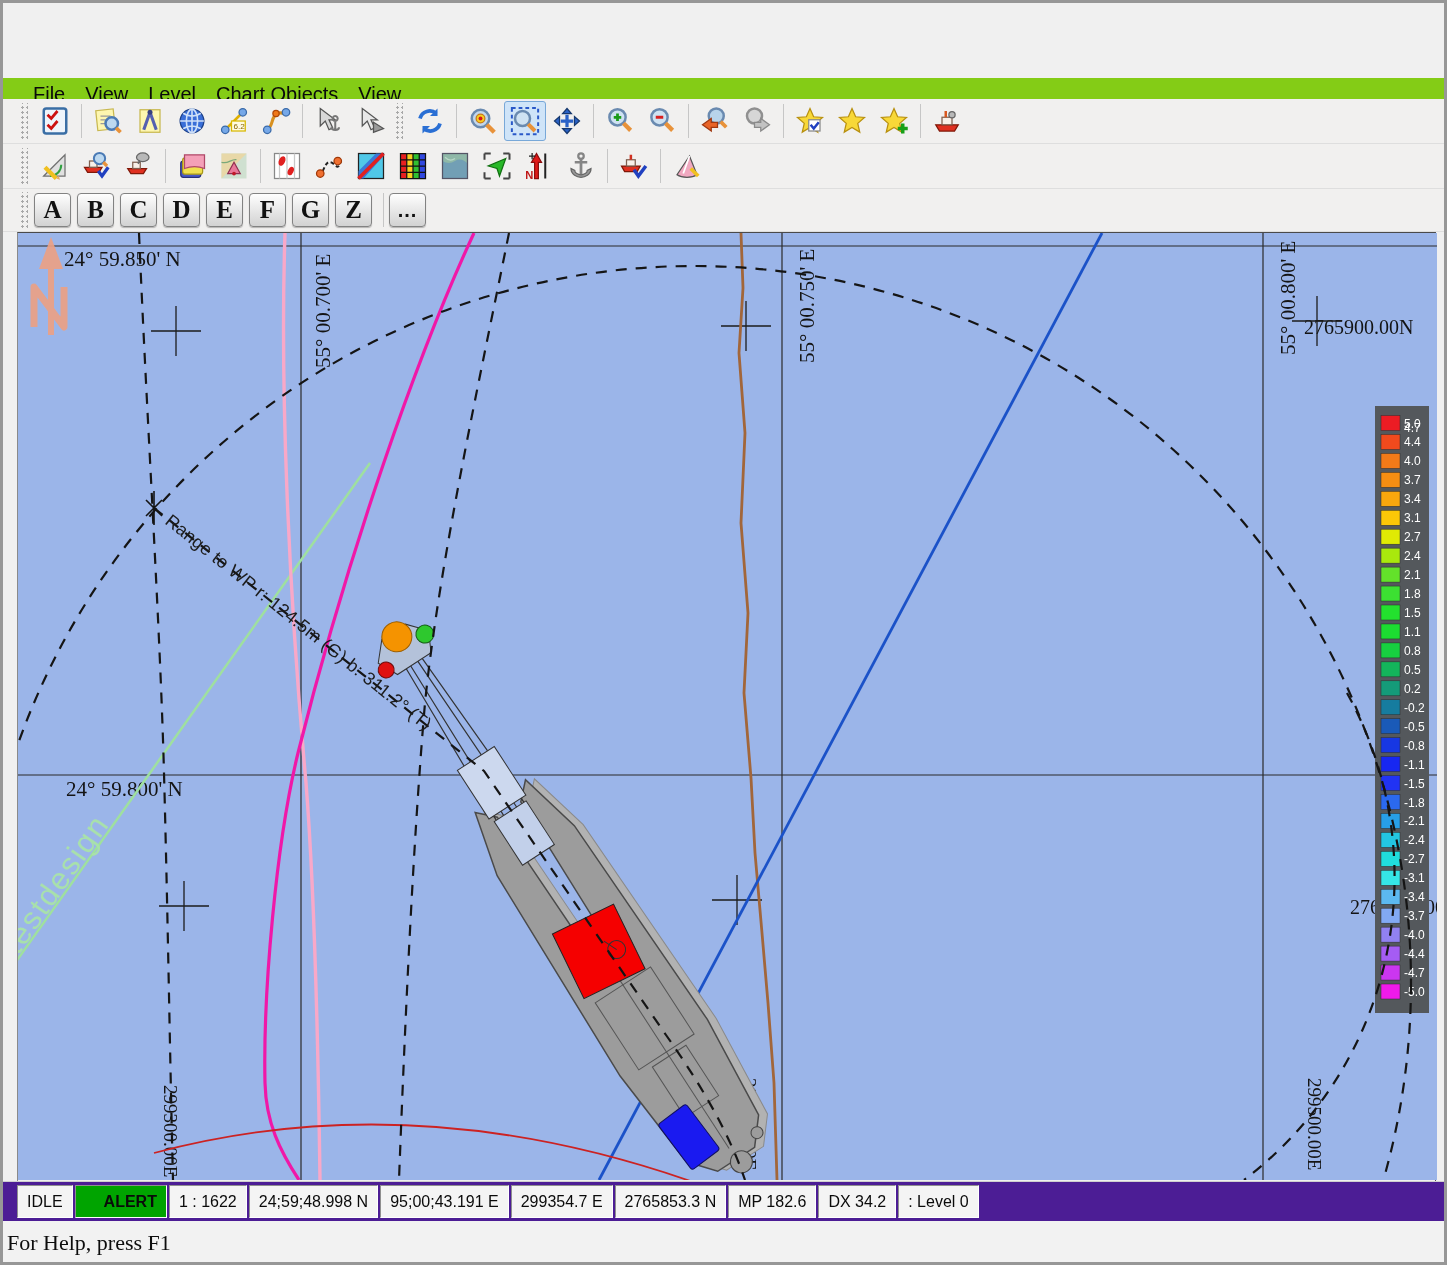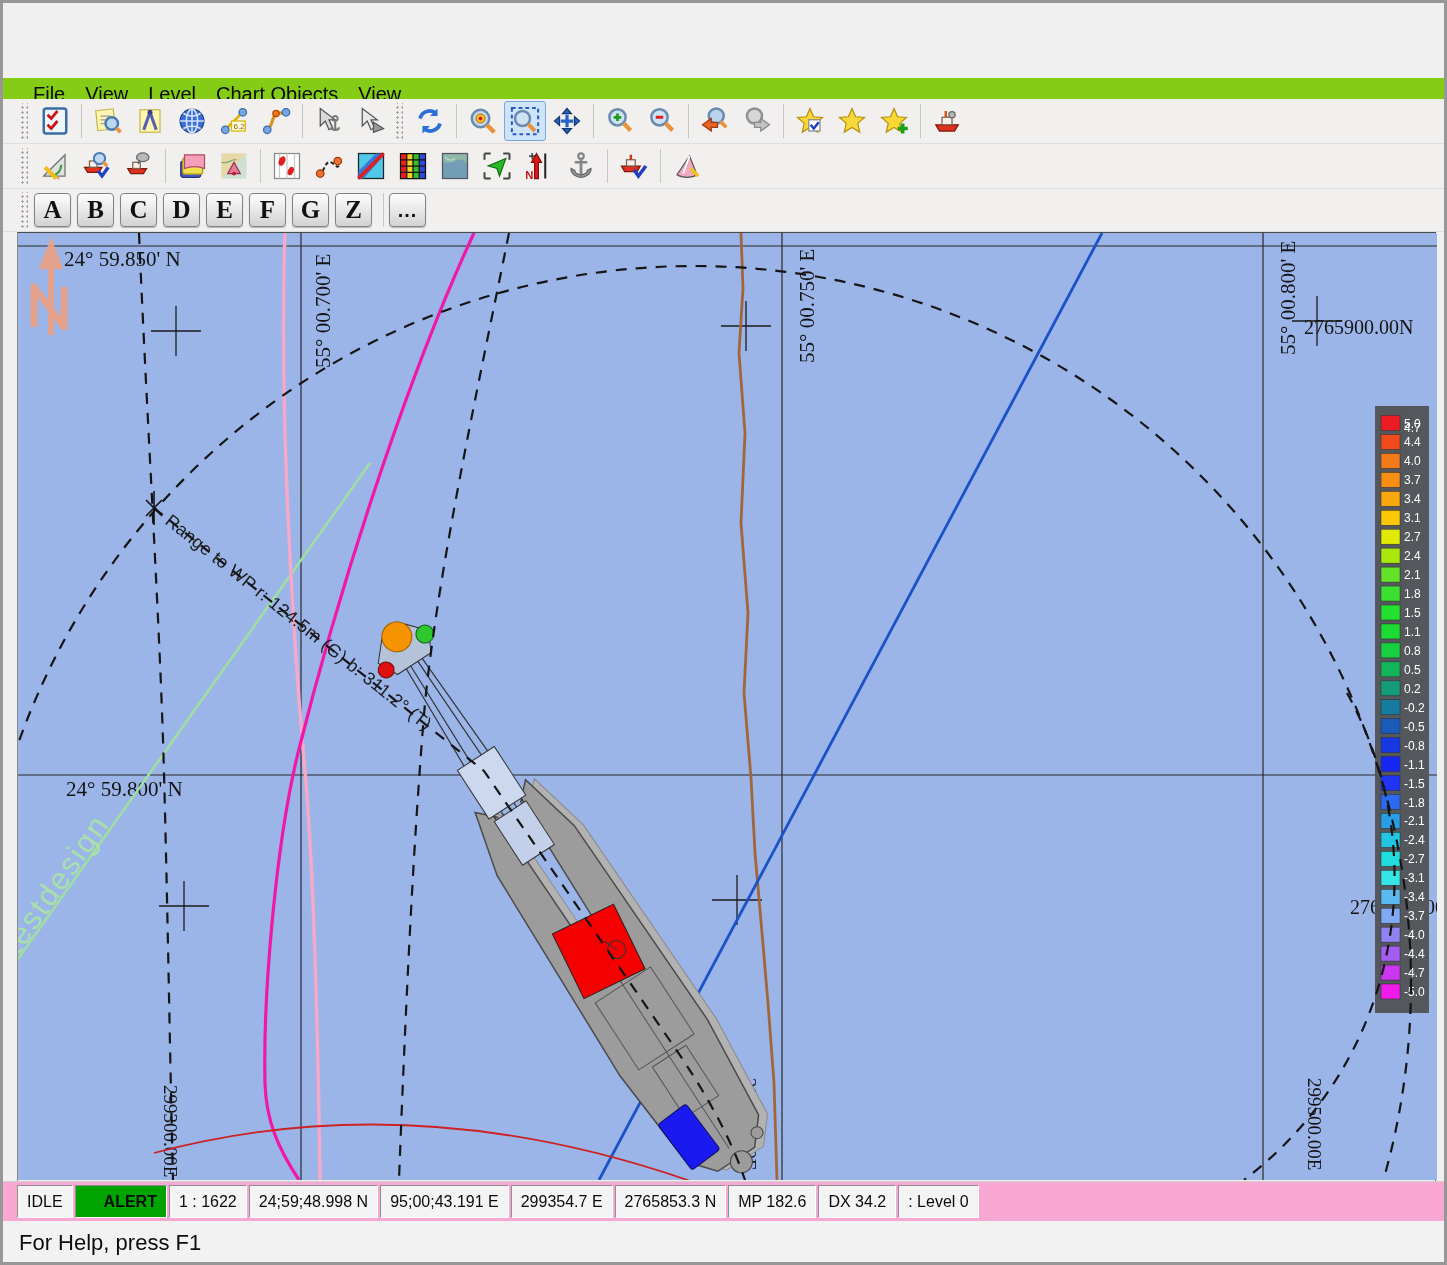--- a/index.html
+++ b/index.html
@@ -47,7 +47,7 @@
   .design-text{font-family:"Liberation Sans",sans-serif;font-size:31px;fill:#a9e3a9;letter-spacing:2px;opacity:.95;}
   .legend-label{font-family:"Liberation Sans",sans-serif;font-size:12px;fill:#ffffff;}
   
-  .statusbar{position:absolute;left:0;top:1178px;width:100%;height:40px;background:#f9a8d4;
+  .statusbar{position:absolute;left:0;top:1178px;width:100%;height:40px;background:#4c1d95;
              border-top:1px solid #cfcfcf;display:flex;align-items:center;padding-left:14px;}
   .sb-panel{height:33px;display:flex;align-items:center;justify-content:center;
             padding:0 9px;margin-right:2px;font-size:16px;color:#0a0a0a;background:#f4f4f4;

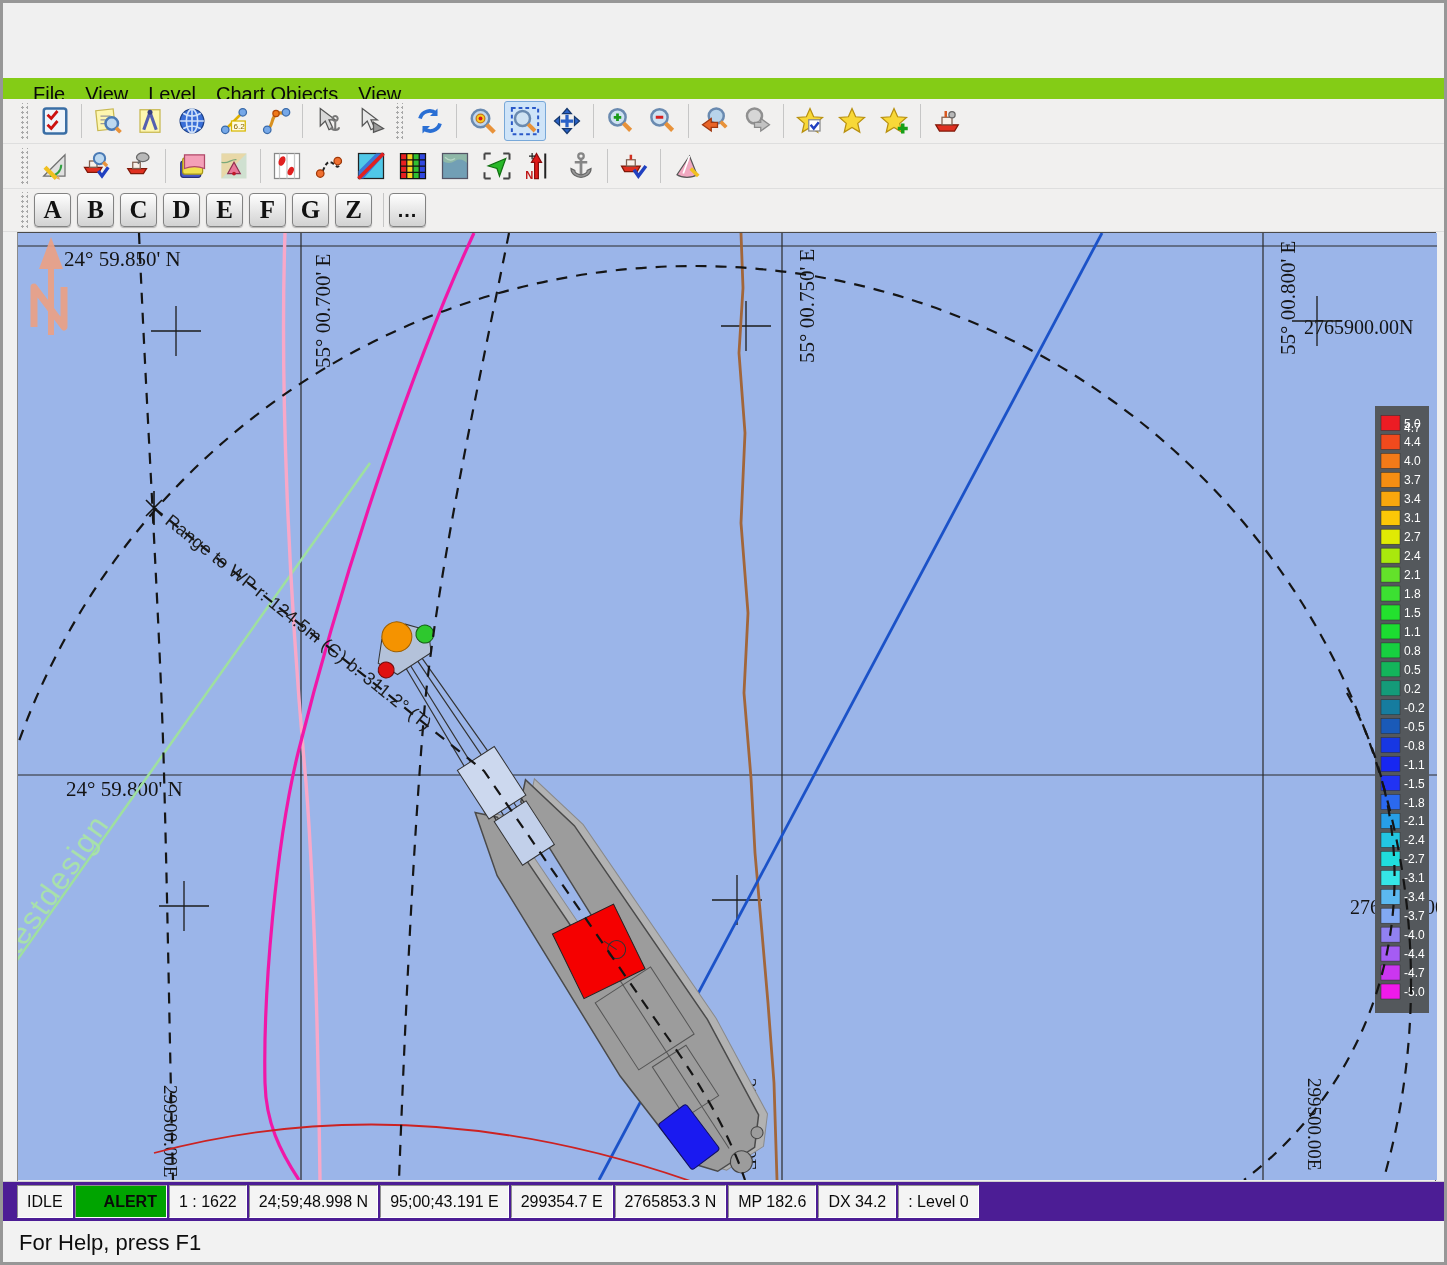--- a/index.html
+++ b/index.html
@@ -55,7 +55,7 @@
   .sb-panel.alert{background:#00a400;font-weight:bold;padding-left:28px;}
   
   .helpbar{position:absolute;left:0;top:1218px;width:100%;height:44px;background:#f2f2f2;
-           display:flex;align-items:center;padding-left:16px;font-size:22px;color:#0d0d0d;}
+           display:flex;align-items:center;padding-left:4px;font-size:22px;color:#0d0d0d;font-family:Liberation Serif, serif;}
 </style>
 </head>
 <body>

